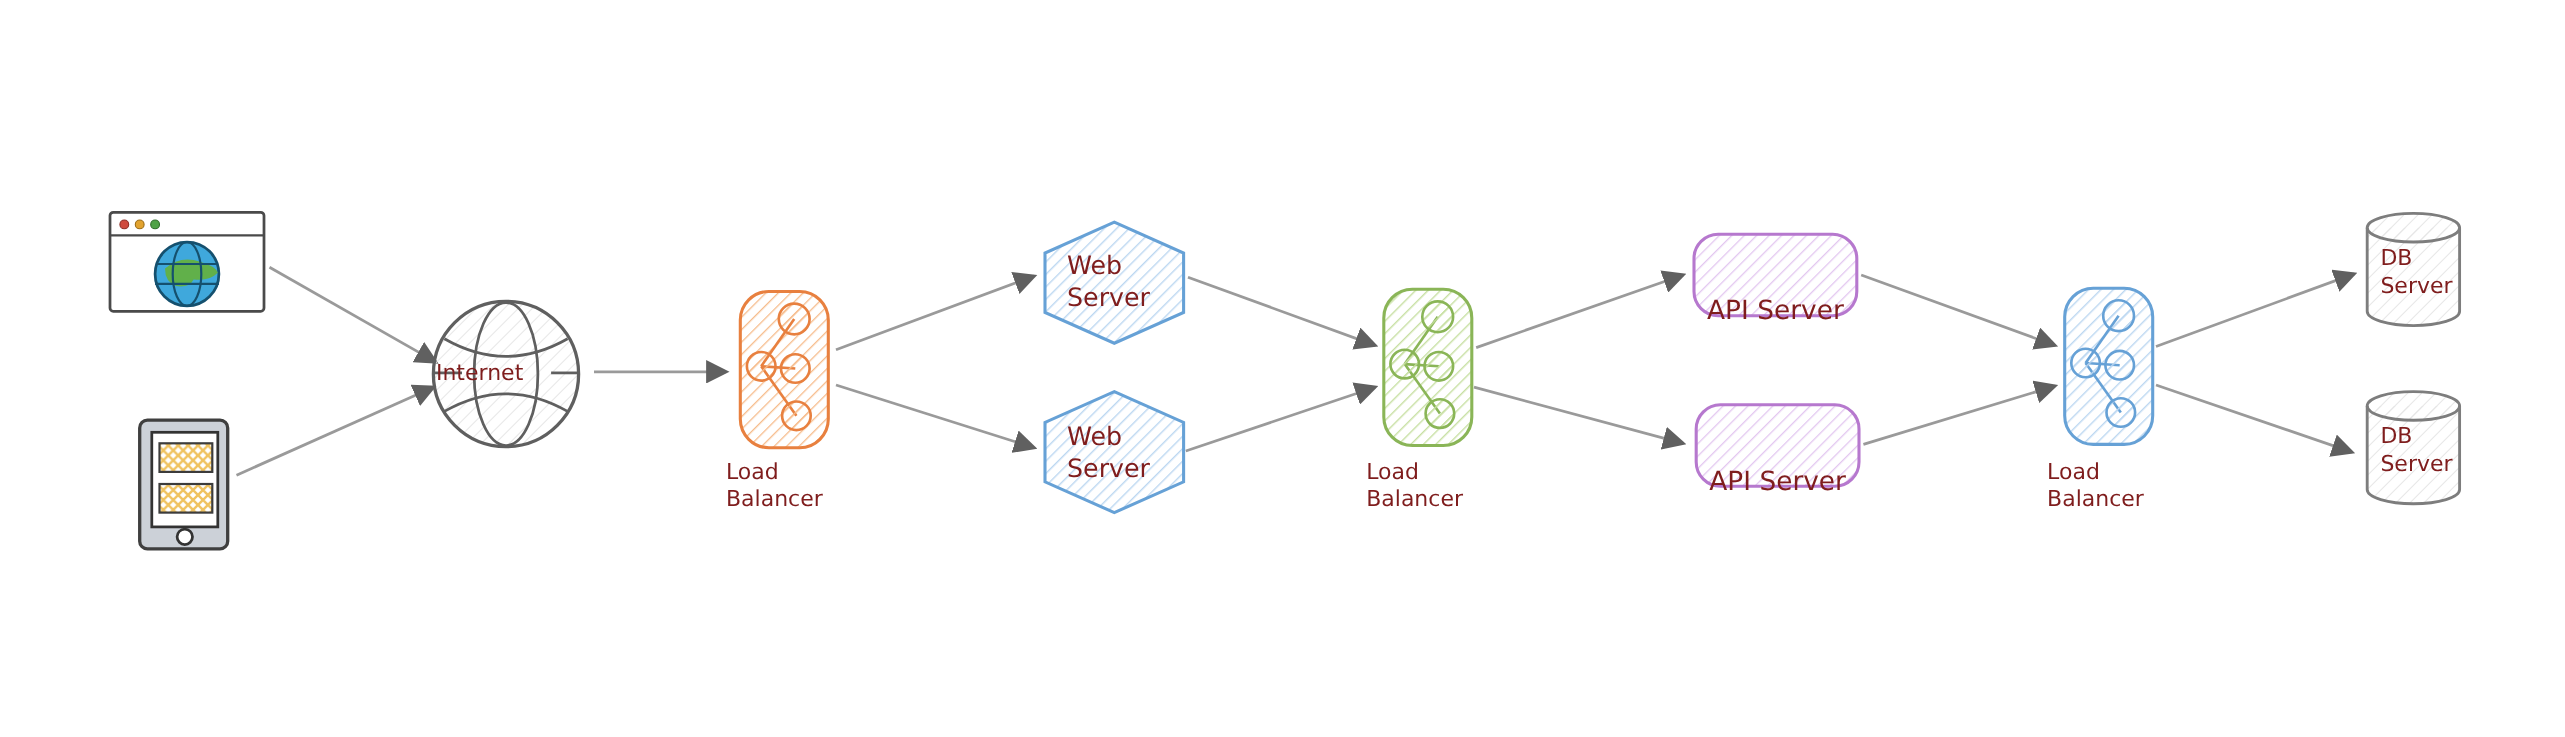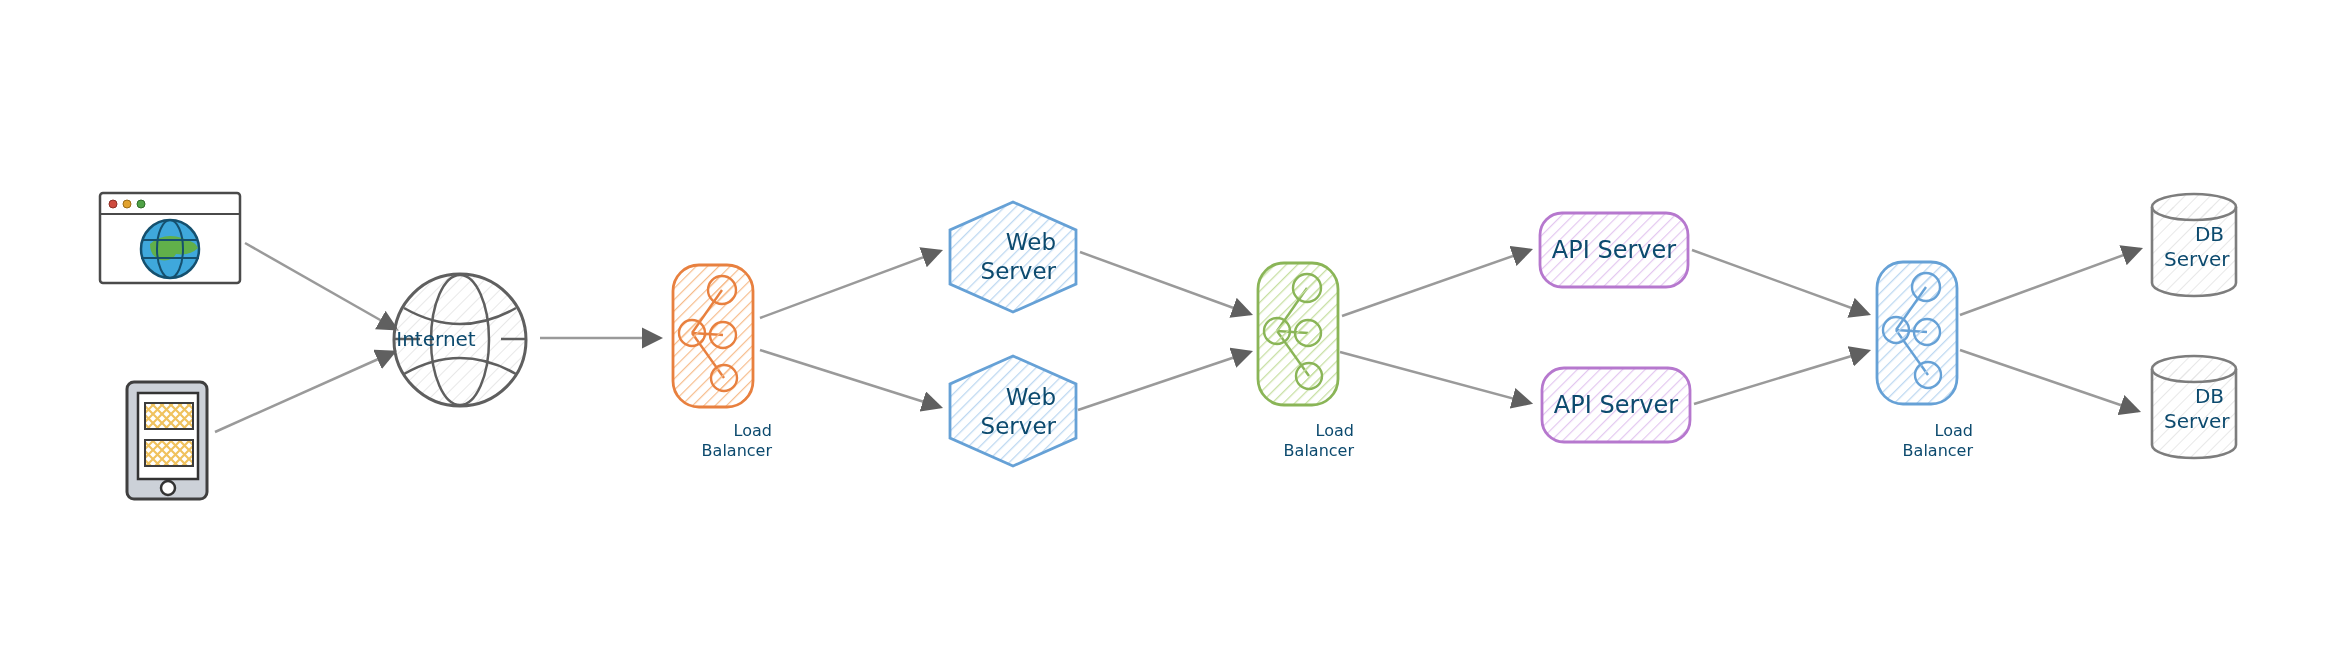--- a/index.html
+++ b/index.html
@@ -15,8 +15,8 @@
   .lbl {
     position: absolute;
     transform: translate(-50%, -50%);
-    text-align: right;
-    color: #0c4a6e;
+    text-align: left;
+    color: #7f1d1d;
     line-height: 1.25;
     user-select: none;
   }

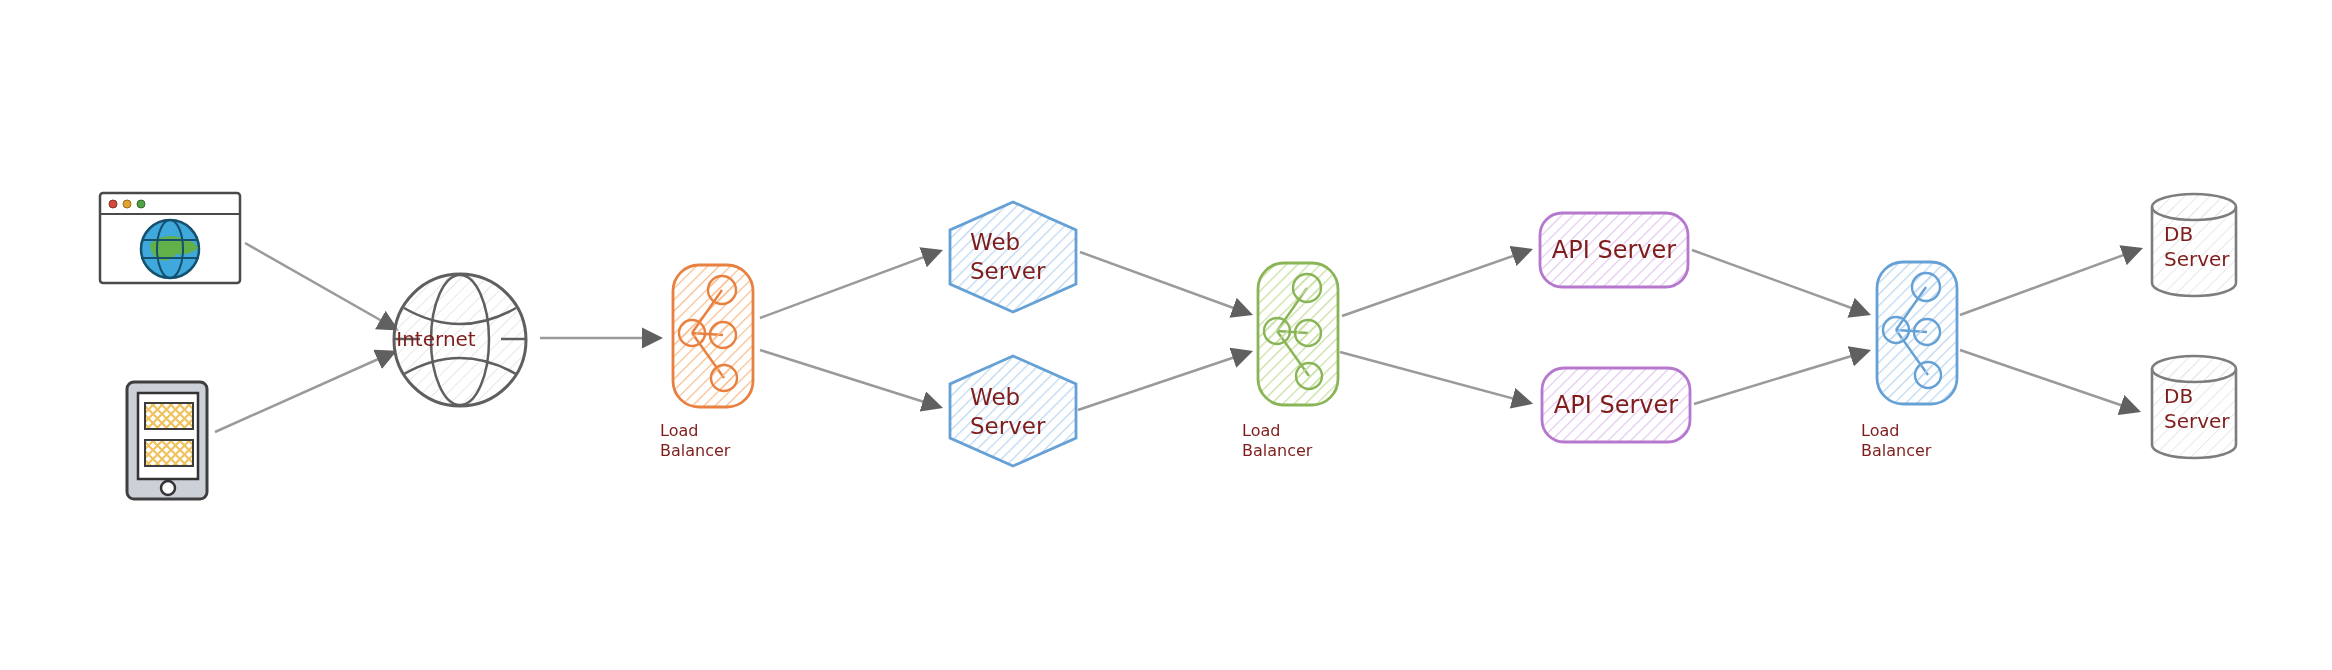--- a/index.html
+++ b/index.html
@@ -23,7 +23,7 @@
   .lbl-internet { font-size: 20px; white-space: nowrap; }
   .lbl-lb { font-size: 16px; width: 112px; }
   .lbl-web { font-size: 23px; width: 86px; }
-  .lbl-api { font-size: 24px; white-space: nowrap; }
+  .lbl-api { font-size: 24px; white-space: nowrap; margin-top: 32px; }
   .lbl-db { font-size: 20px; width: 60px; }
 </style>
 </head>

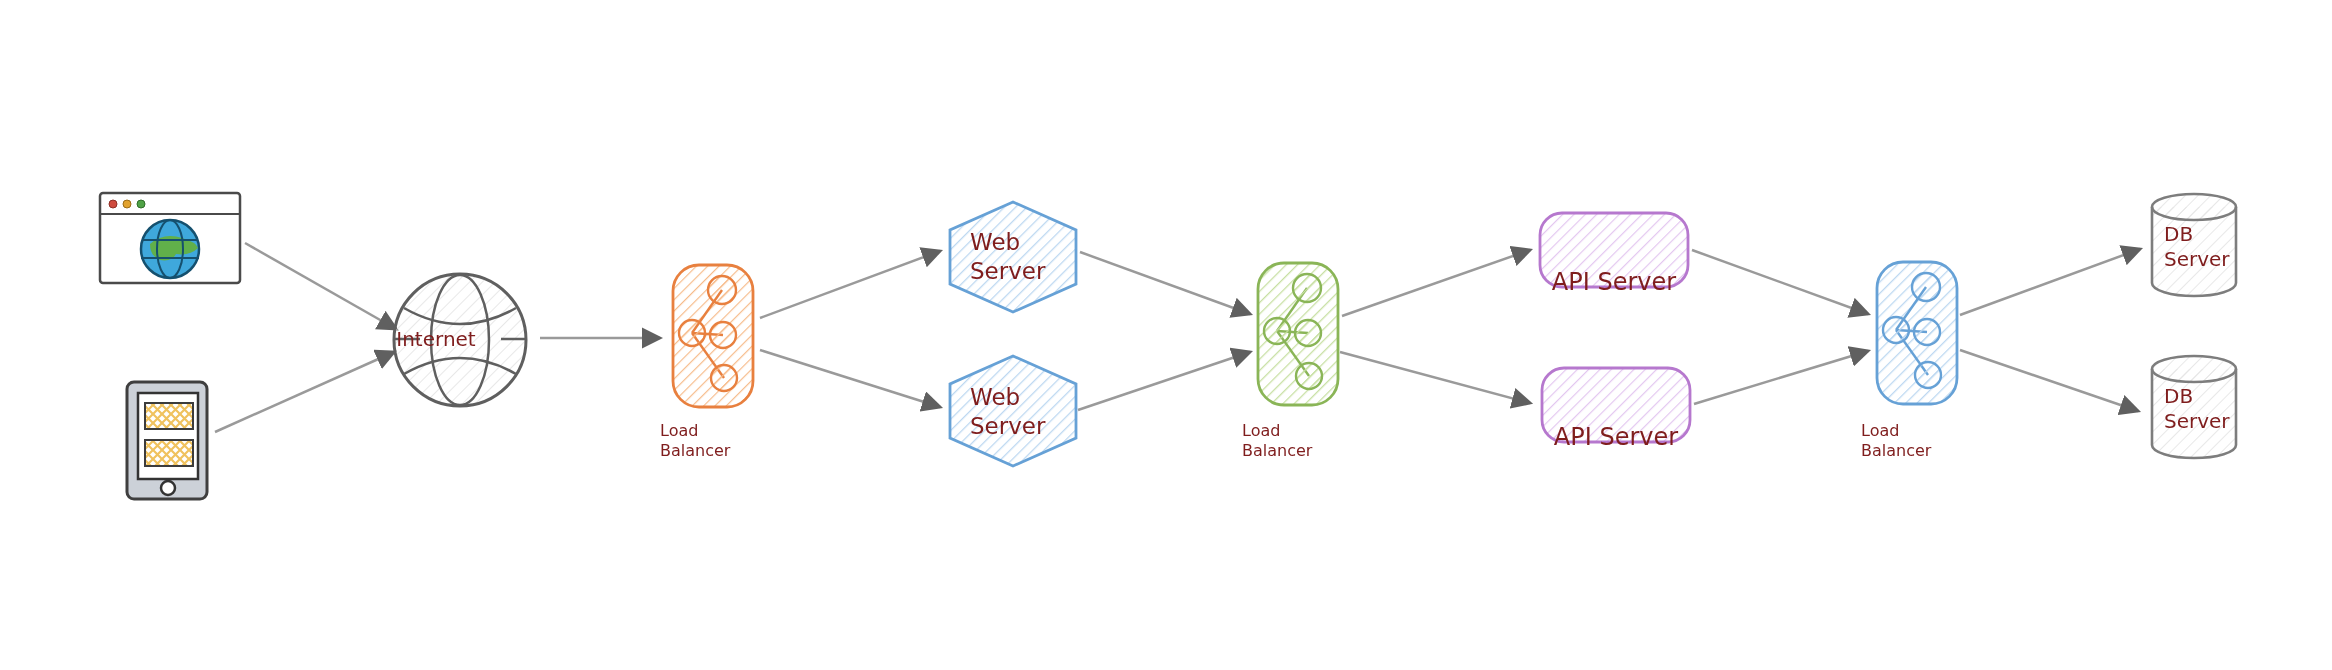--- a/index.html
+++ b/index.html
@@ -21,7 +21,7 @@
     user-select: none;
   }
   .lbl-internet { font-size: 20px; white-space: nowrap; }
-  .lbl-lb { font-size: 16px; width: 112px; }
+  .lbl-lb { font-size: 20px; width: 112px; }
   .lbl-web { font-size: 23px; width: 86px; }
   .lbl-api { font-size: 24px; white-space: nowrap; margin-top: 32px; }
   .lbl-db { font-size: 20px; width: 60px; }

